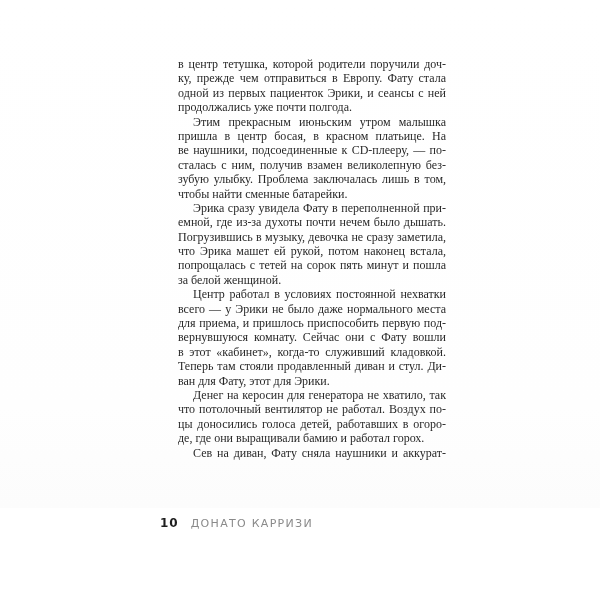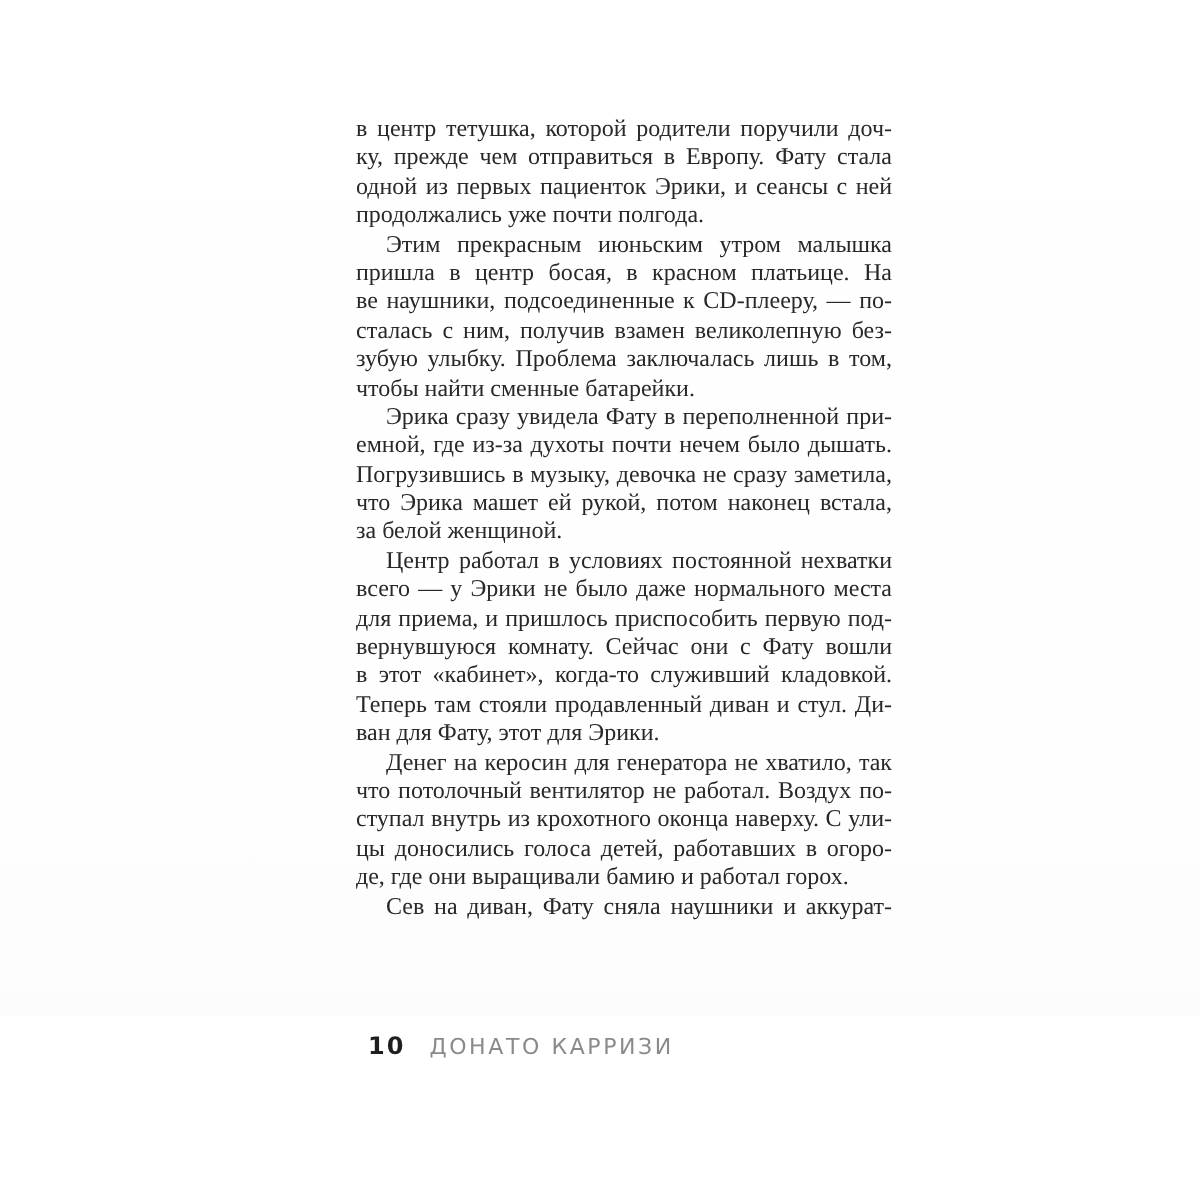--- a/index.html
+++ b/index.html
@@ -80,6 +80,7 @@
       <div class="line">емной, где из-за духоты почти нечем было дышать.</div>
       <div class="line">Погрузившись в музыку, девочка не сразу заметила,</div>
       <div class="line">что Эрика машет ей рукой, потом наконец встала,</div>
+      <div class="line">попрощалась с тетей на сорок пять минут и пошла</div>
       <div class="line last">за белой женщиной.</div>
       <div class="line indent">Центр работал в условиях постоянной нехватки</div>
       <div class="line">всего — у Эрики не было даже нормального места</div>

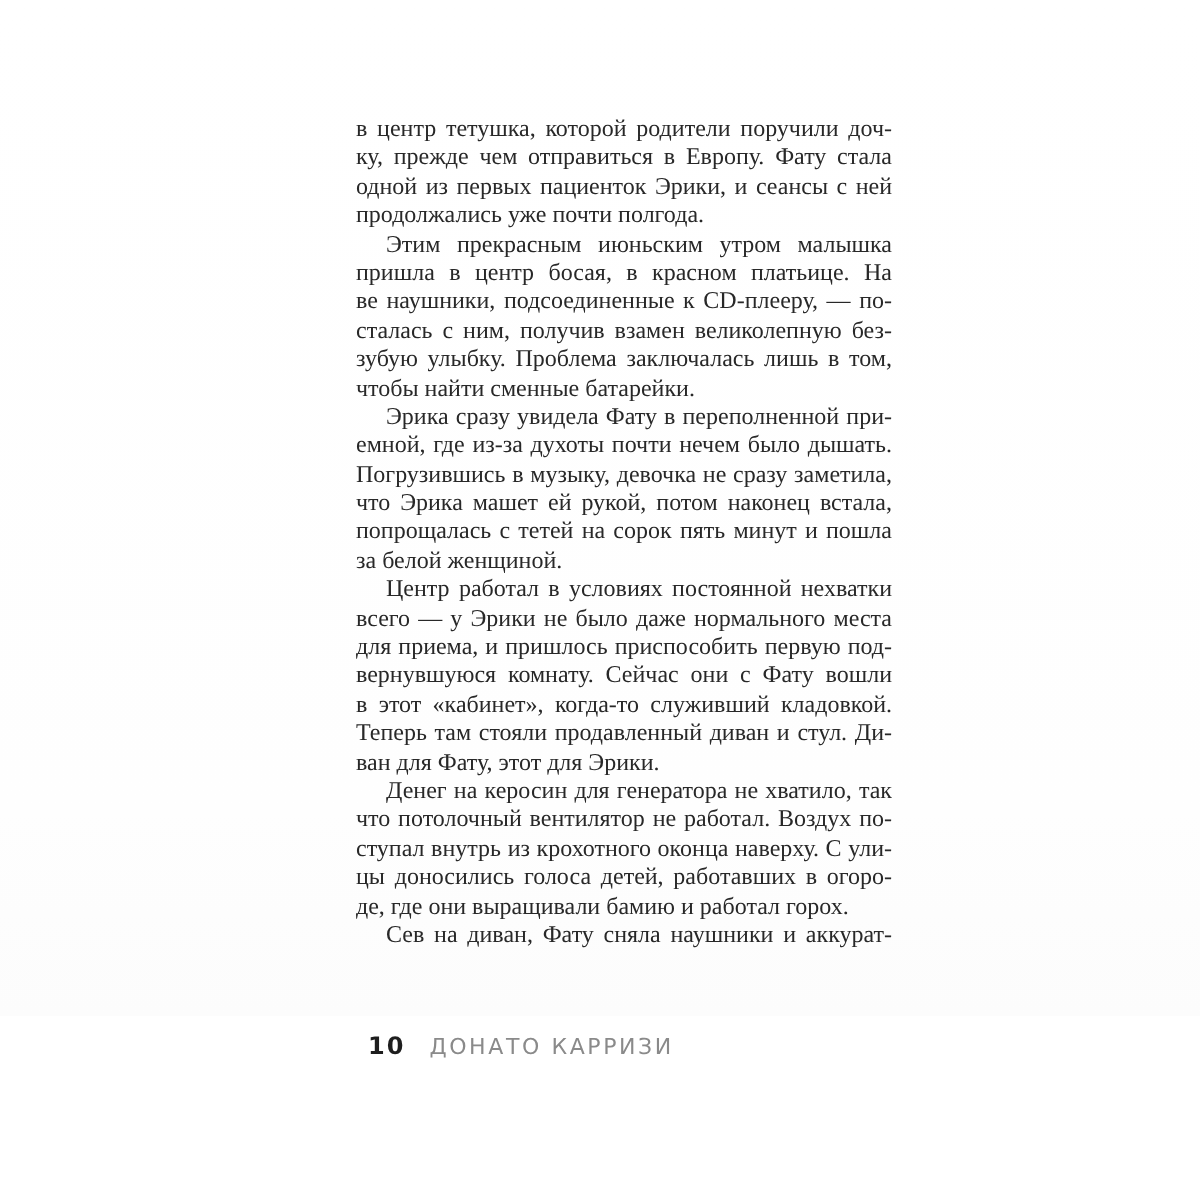--- a/index.html
+++ b/index.html
@@ -91,7 +91,6 @@
       <div class="line last">ван для Фату, этот для Эрики.</div>
       <div class="line indent">Денег на керосин для генератора не хватило, так</div>
       <div class="line">что потолочный вентилятор не работал. Воздух по-</div>
-      <div class="line">ступал внутрь из крохотного оконца наверху. С ули-</div>
       <div class="line">цы доносились голоса детей, работавших в огоро-</div>
       <div class="line last">де, где они выращивали бамию и работал горох.</div>
       <div class="line indent">Сев на диван, Фату сняла наушники и аккурат-</div>

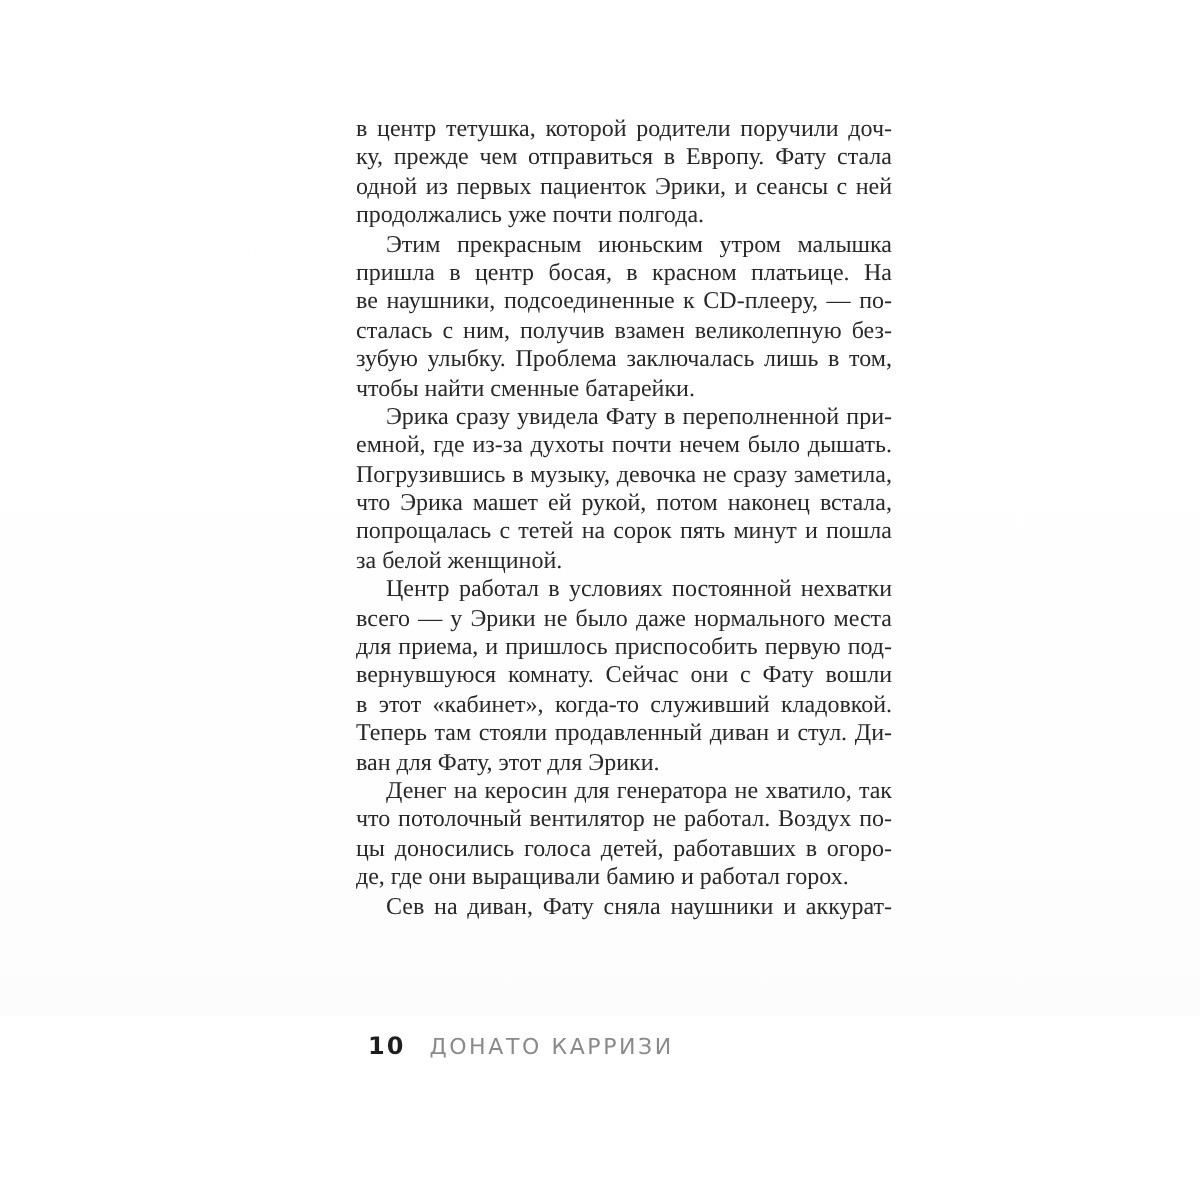--- a/index.html
+++ b/index.html
@@ -42,7 +42,7 @@
   }
   .footer {
     position: absolute;
-    left: 184px;
+    left: 160px;
     top: 516px;
     display: flex;
     align-items: baseline;

